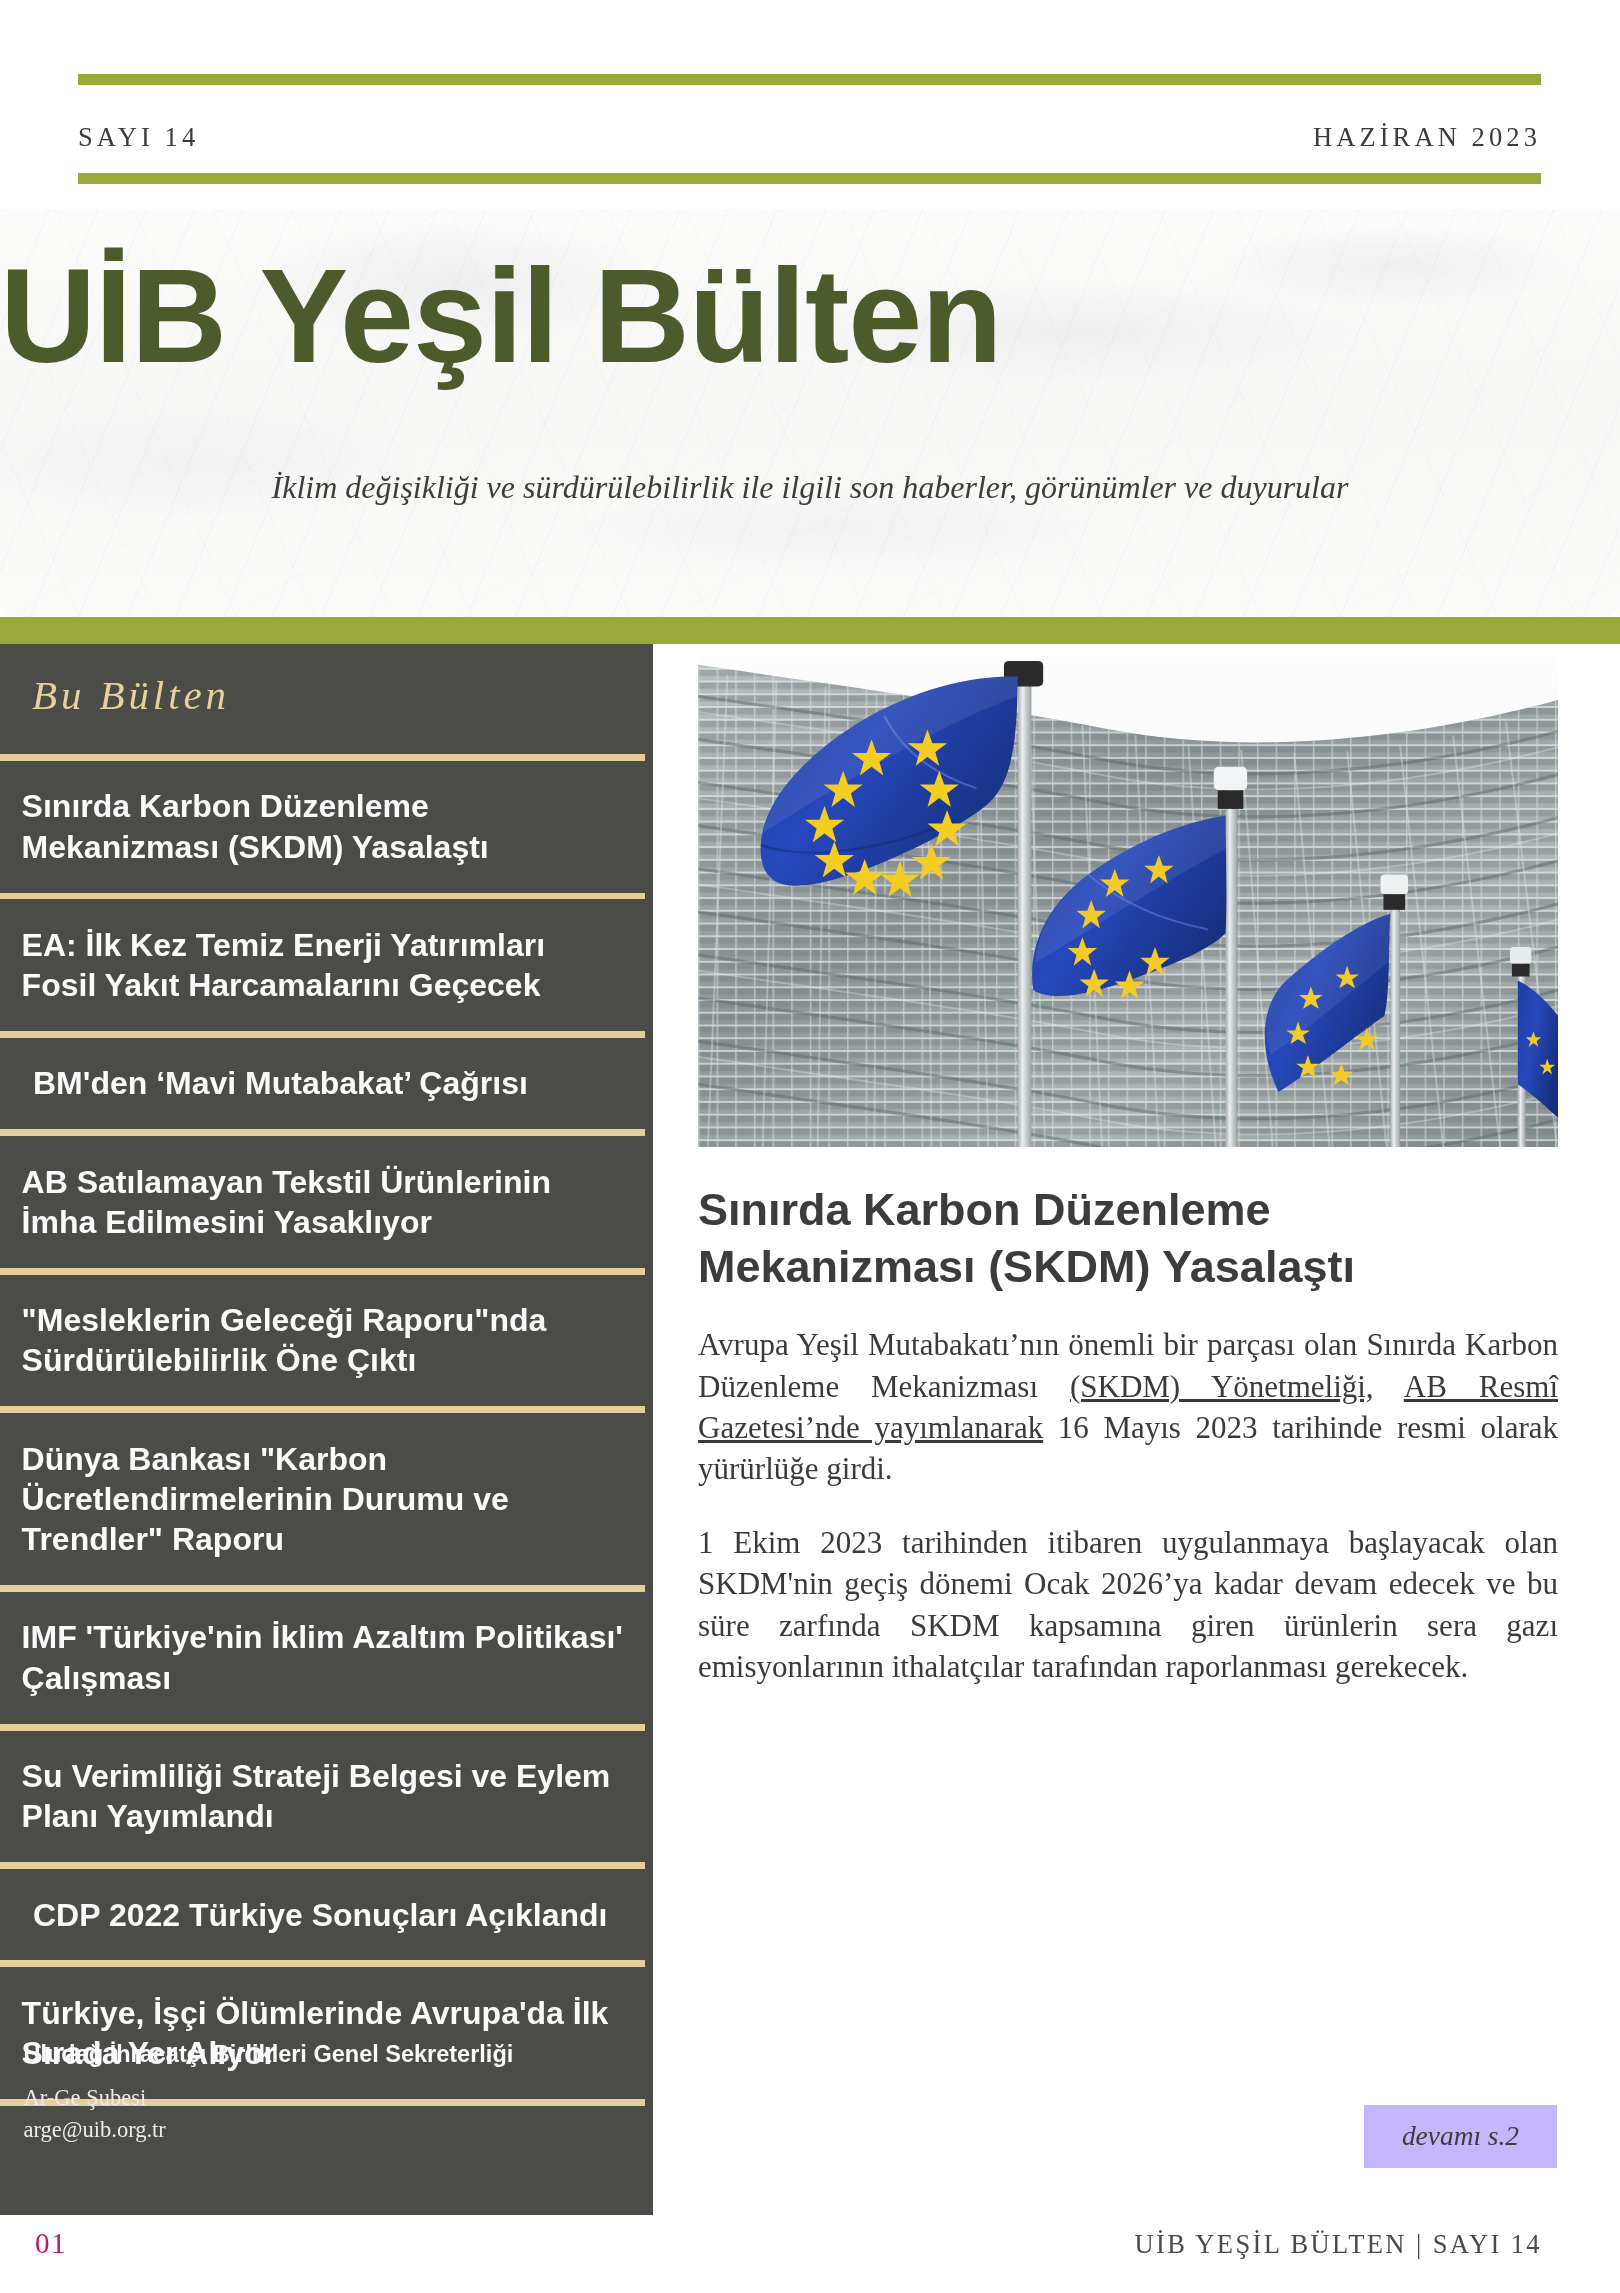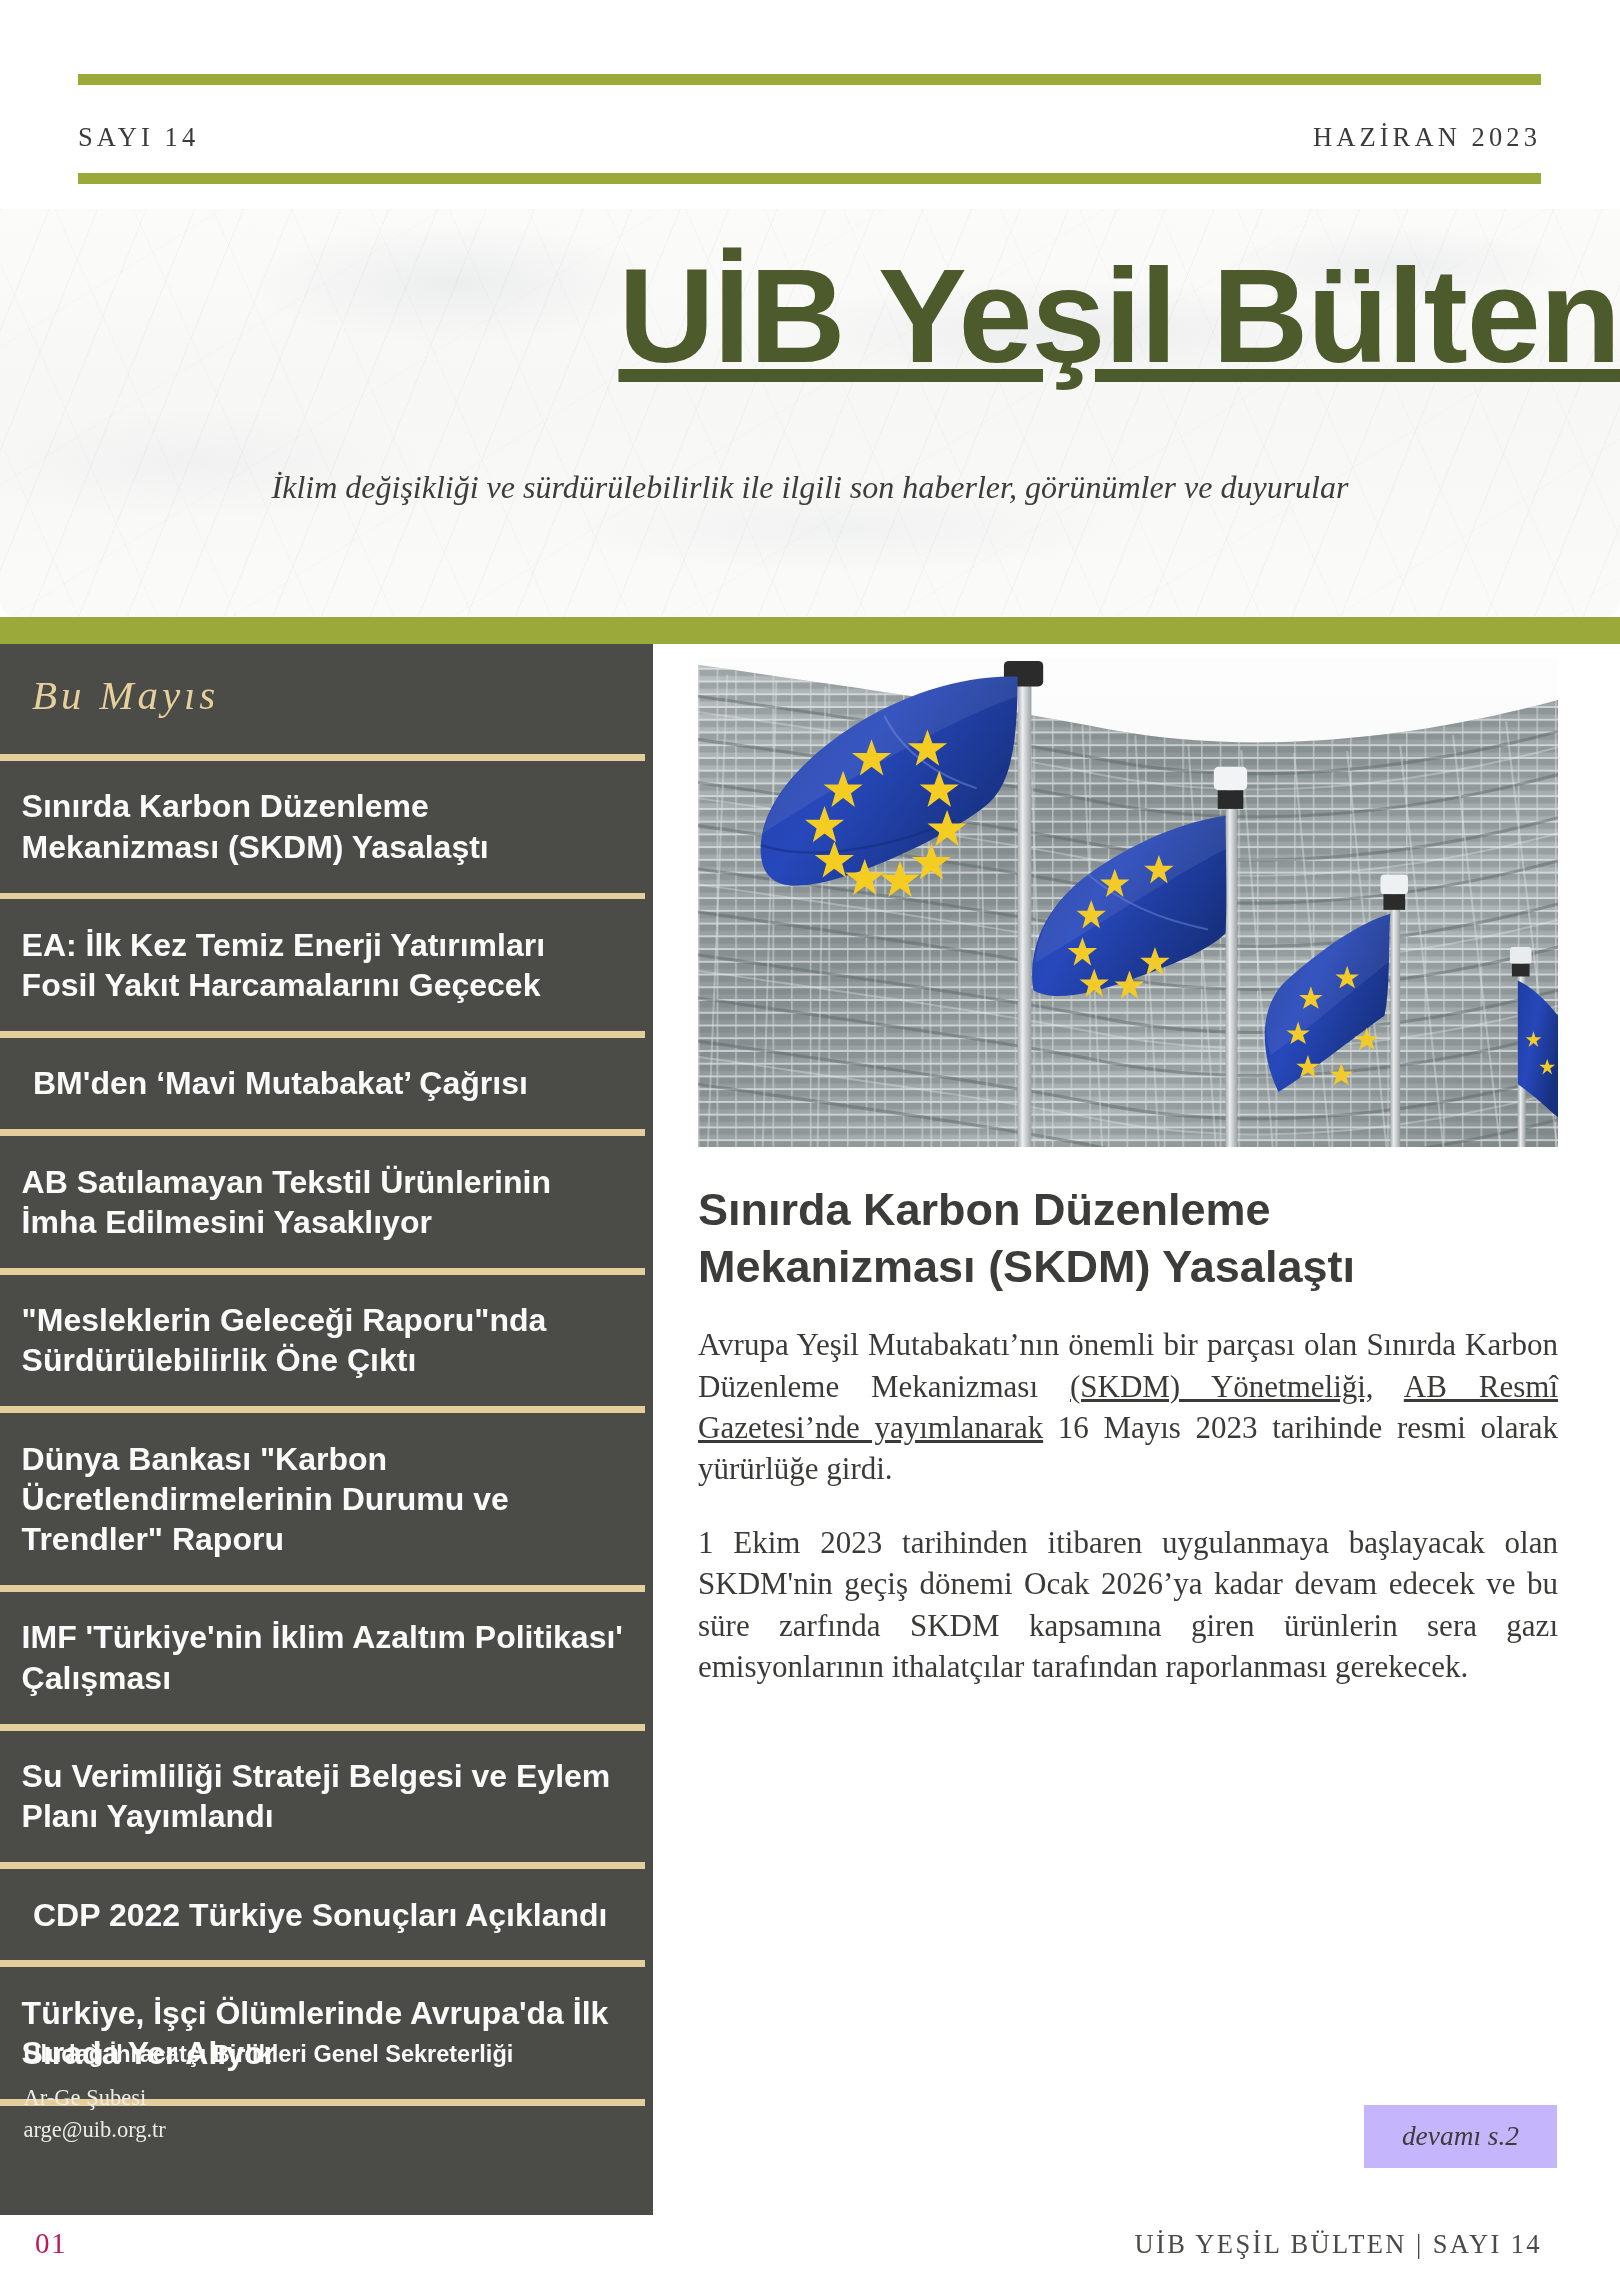--- a/index.html
+++ b/index.html
@@ -81,7 +81,7 @@
     left: 0;
     top: 250px;
     width: 1620px;
-    text-align: right;
+    text-align: left;
     font-family: "Liberation Sans", sans-serif;
     font-weight: bold;
     font-size: 133px;
@@ -89,7 +89,6 @@
     letter-spacing: -1px;
     color: #4d5a2c;
     white-space: nowrap;
-    text-decoration: underline;
   }
   .bulletin-sub {
     position: absolute;

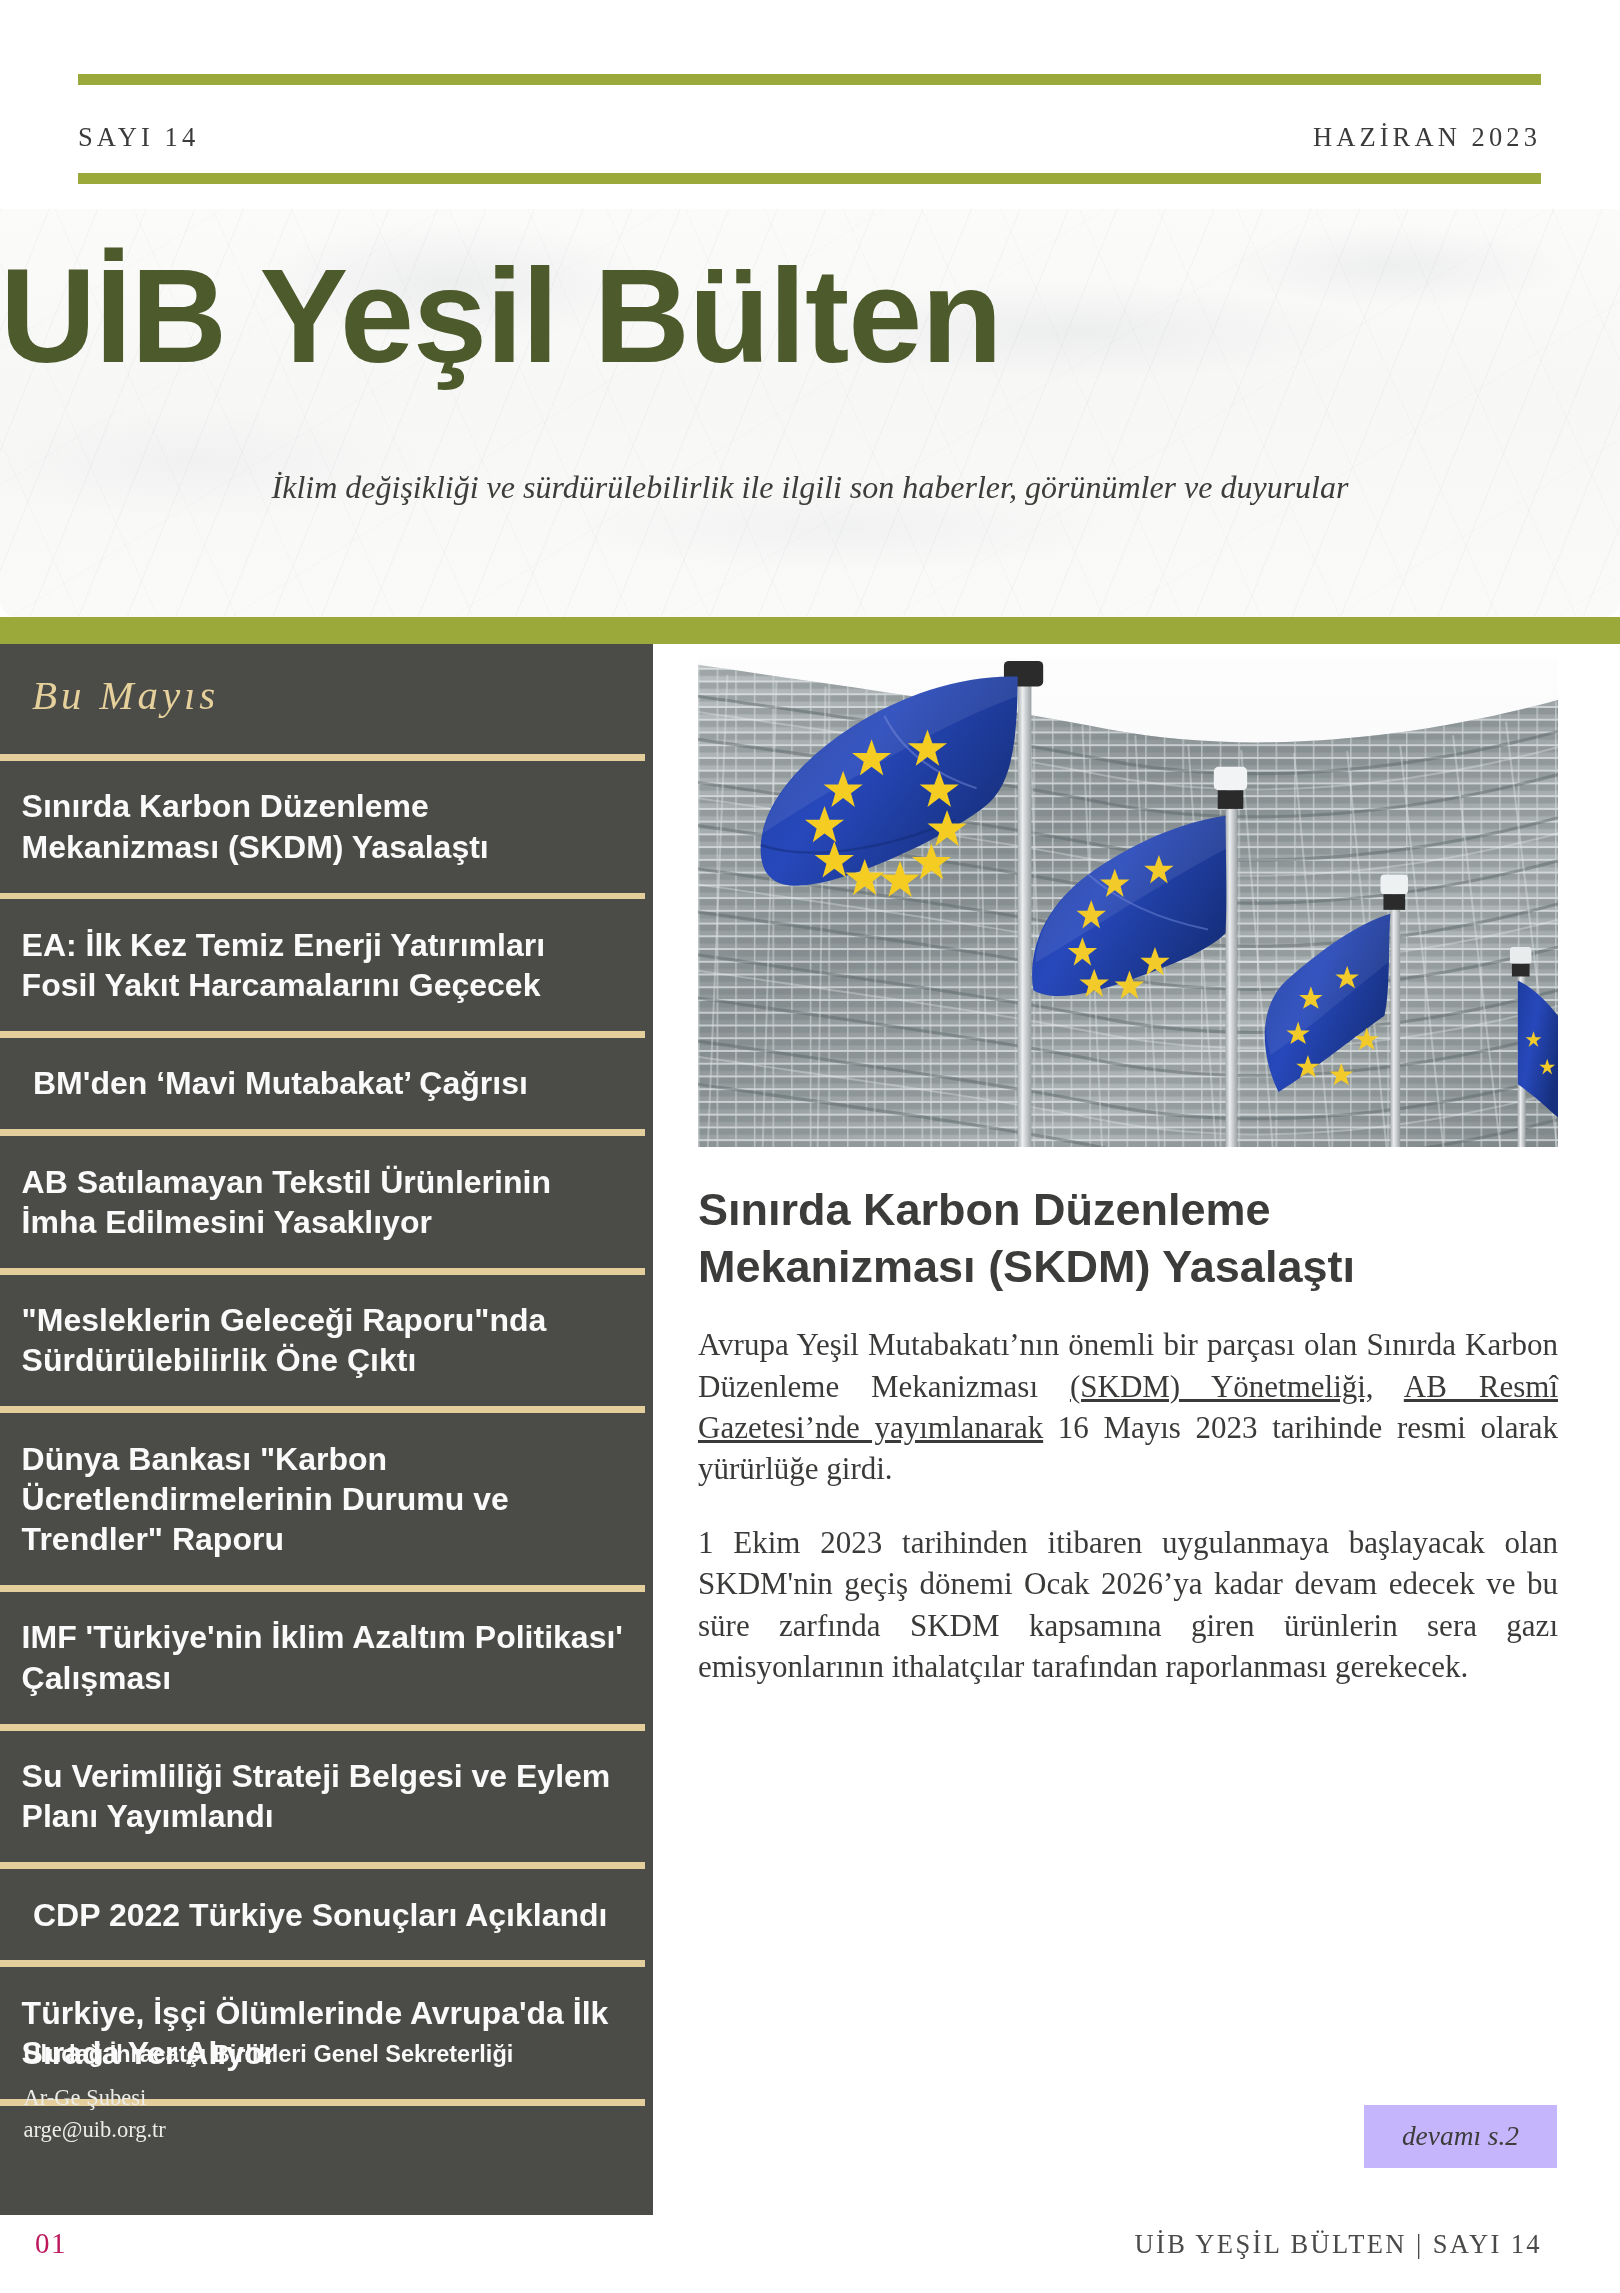--- a/index.html
+++ b/index.html
@@ -271,7 +271,7 @@
 <div class="green-band"></div>
 
 <div class="sidebar">
-  <div class="sidebar-title">Bu Mayıs</div>
+  <div class="sidebar-title">Bu Bülten</div>
 
   <div class="toc">
     <div class="sep"></div>

